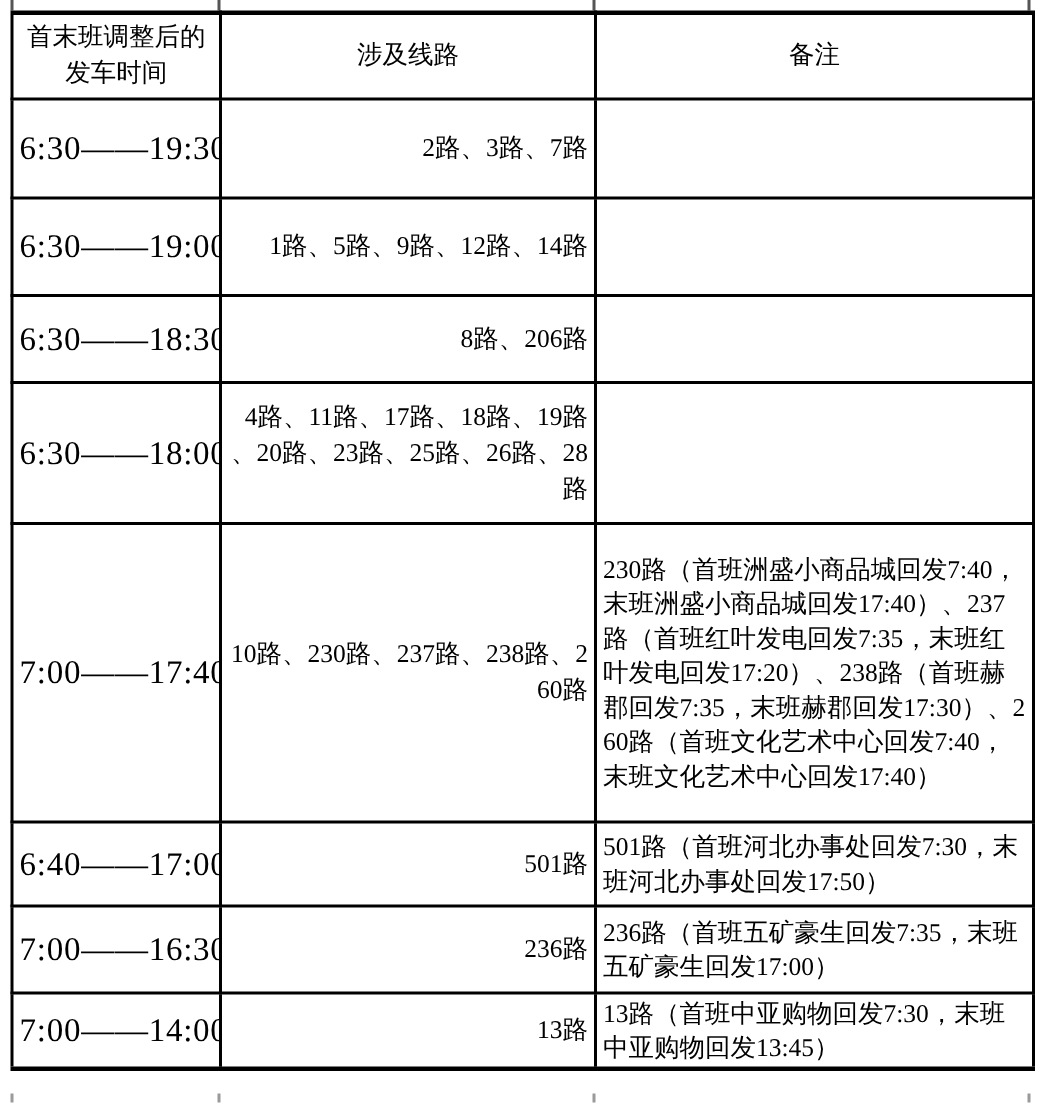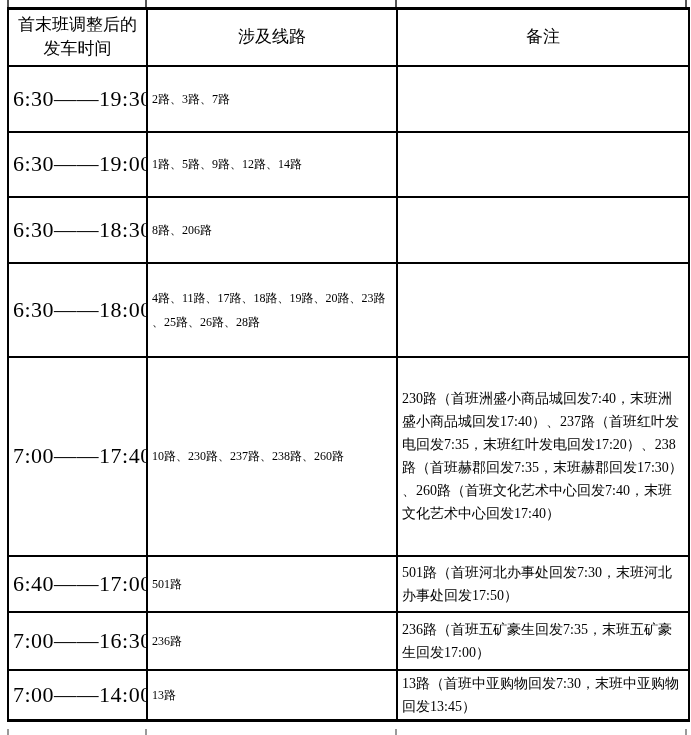--- a/index.html
+++ b/index.html
@@ -88,8 +88,8 @@
     white-space: nowrap;
   }
   .cell-routes {
-    text-align: left;
-    font-size: 12px;
+    text-align: right;
+    font-size: 17px;
     line-height: 24px;
     word-break: break-all;
     line-break: anywhere;

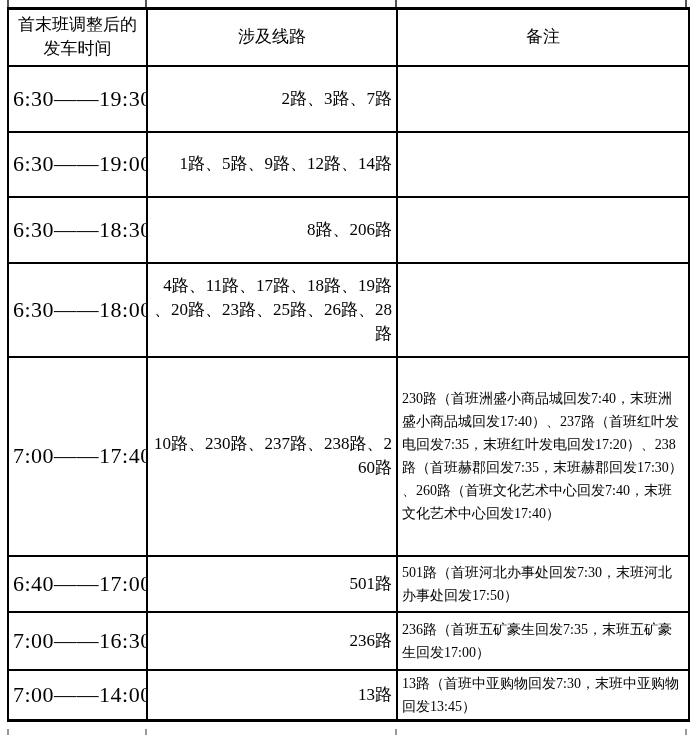--- a/index.html
+++ b/index.html
@@ -69,7 +69,7 @@
   tr.r-head { height: 57px; }
   tr.r-1 { height: 66px; }
   tr.r-2 { height: 65px; }
-  tr.r-3 { height: 66px; }
+  tr.r-3 { height: 58px; }
   tr.r-4 { height: 94px; }
   tr.r-5 { height: 199px; }
   tr.r-6 { height: 56px; }

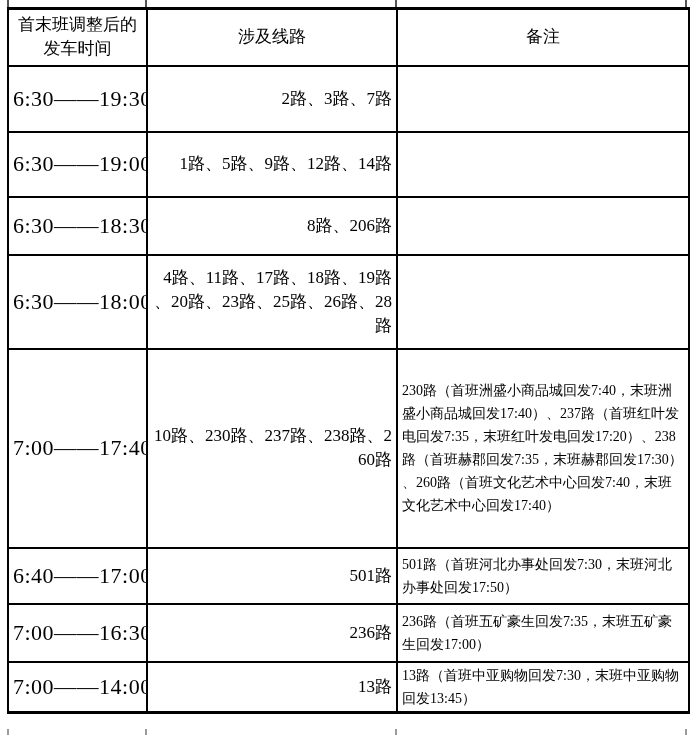--- a/index.html
+++ b/index.html
@@ -96,7 +96,7 @@
   }
   .cell-remark {
     text-align: left;
-    font-size: 14px;
+    font-size: 17px;
     line-height: 23px;
     word-break: break-all;
     line-break: anywhere;

